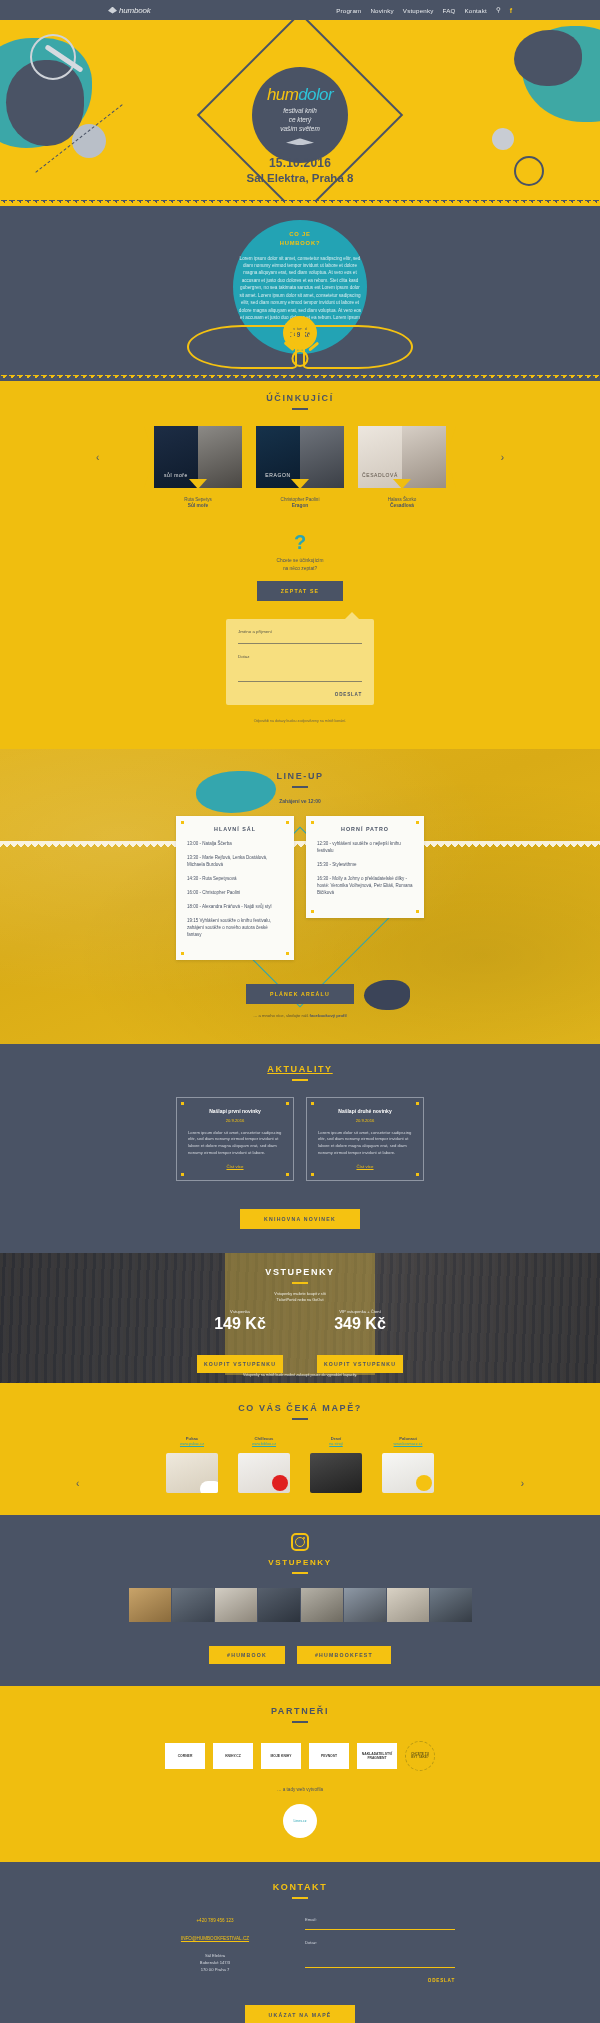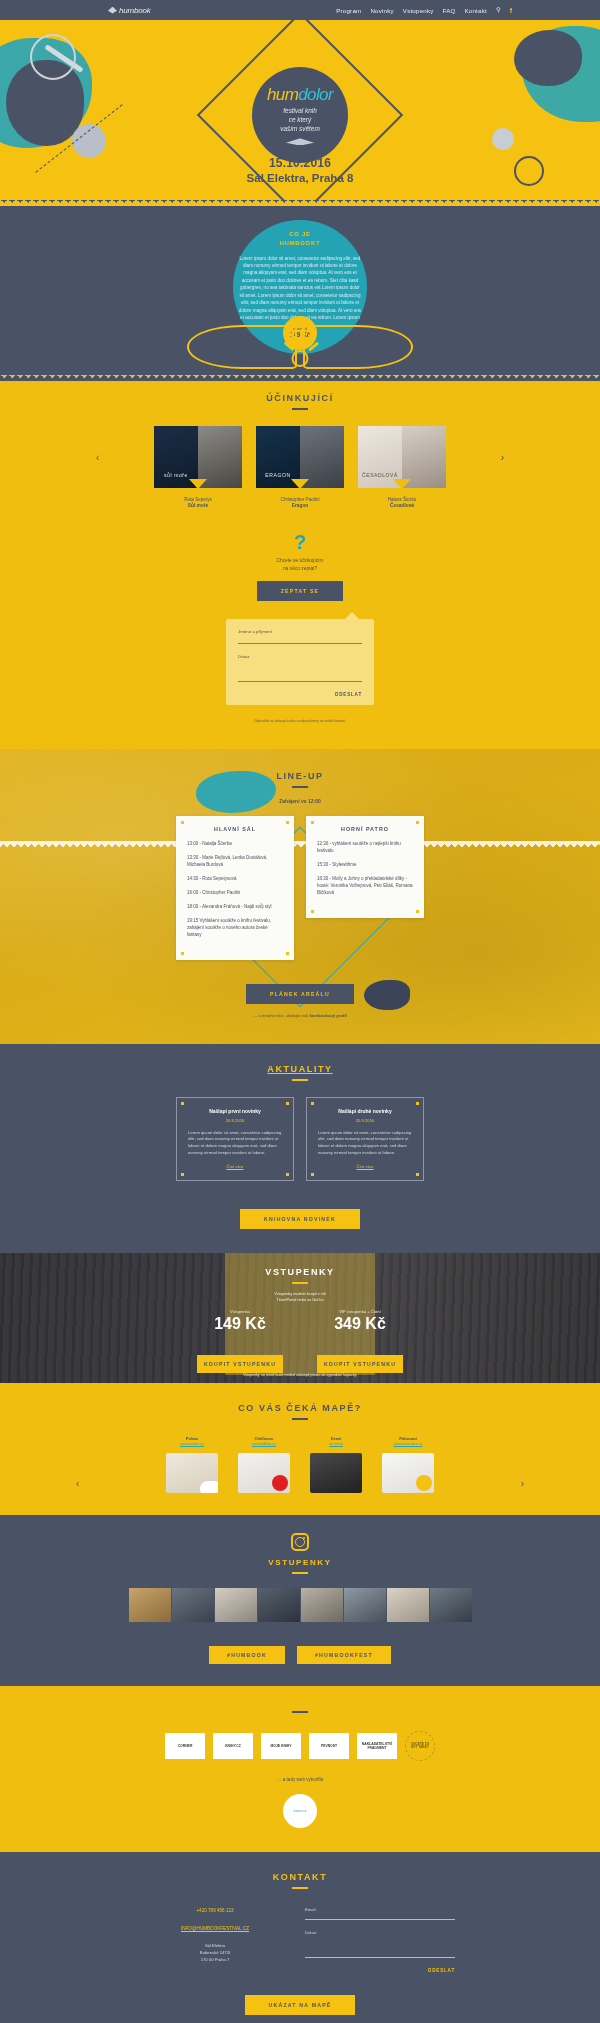--- a/index.html
+++ b/index.html
@@ -982,6 +982,7 @@
   </section>
 
   <section class="partners">
+    <h2 class="sec-title">PARTNEŘI</h2>
     <div class="sec-rule"></div>
     <div class="p-row">
       <div class="p-logo">CORNER</div>

